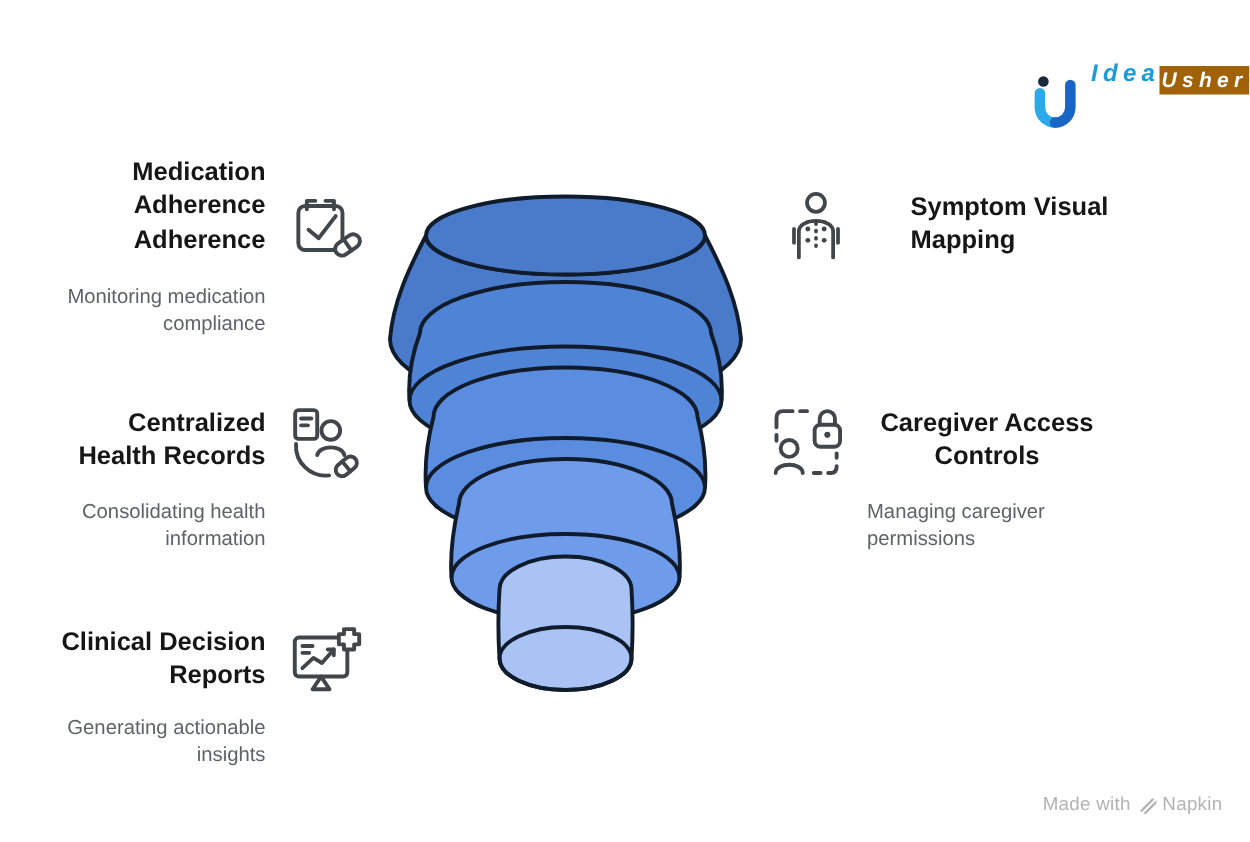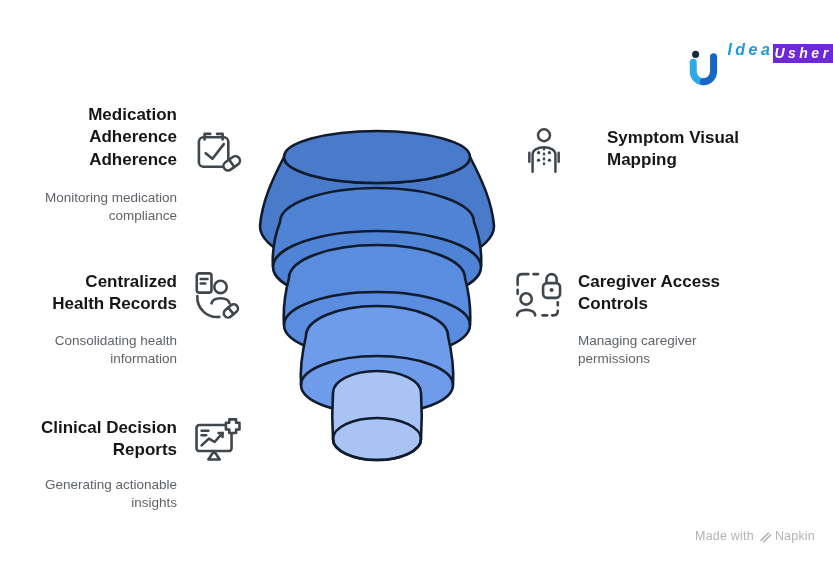--- a/index.html
+++ b/index.html
@@ -26,7 +26,7 @@
   #logo{position:absolute;left:687px;top:42px;display:flex;gap:6px;align-items:flex-start;}
   #logo-text{display:flex;align-items:flex-start;}
   #logo-idea{color:#1c9bd8;font-weight:700;font-style:italic;font-size:16px;letter-spacing:3.5px;line-height:1;}
-  #logo-usher{background:#6d28d9;color:#ffffff;font-weight:700;font-style:italic;font-size:14px;
+  #logo-usher{background:#a16207;color:#ffffff;font-weight:700;font-style:italic;font-size:14px;
               letter-spacing:3.5px;line-height:1.2;padding:1px 1px;margin-top:2px;}
   #logo-tagline{font-size:6px;letter-spacing:1.2px;color:#44525f;margin-top:3px;font-weight:700;}
 

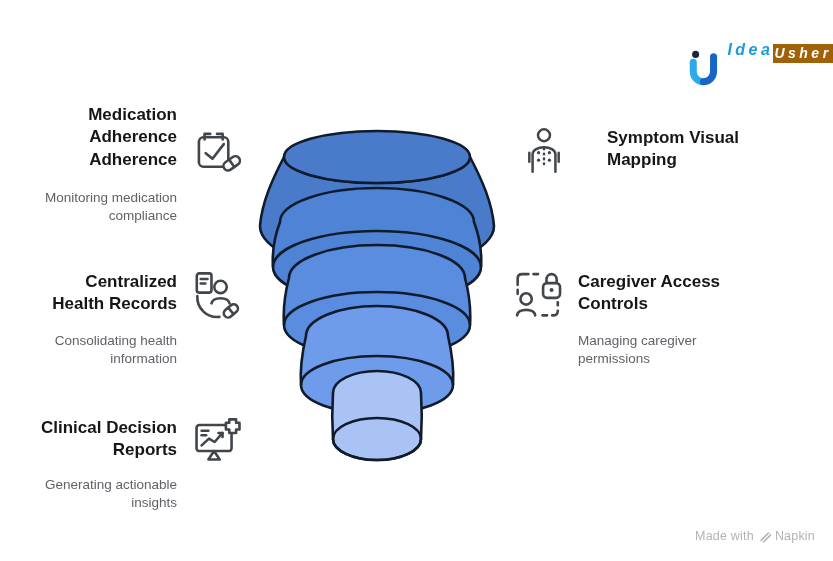--- a/index.html
+++ b/index.html
@@ -128,7 +128,7 @@
       <path class="ic" d="M 40.5 33 V 30.5"></path>
     </svg>
   </div>
-  <div class="item-title align-l" style="left:578px;top:271px;width:160px;">Caregiver Access Controls</div>
+  <div class="item-title align-l" style="left:578px;top:271px;width:160px;text-align:center;">Caregiver Access Controls</div>
   <div class="item-desc align-l" style="left:578px;top:332px;width:150px;">Managing caregiver permissions</div>
 
   <div id="logo">

